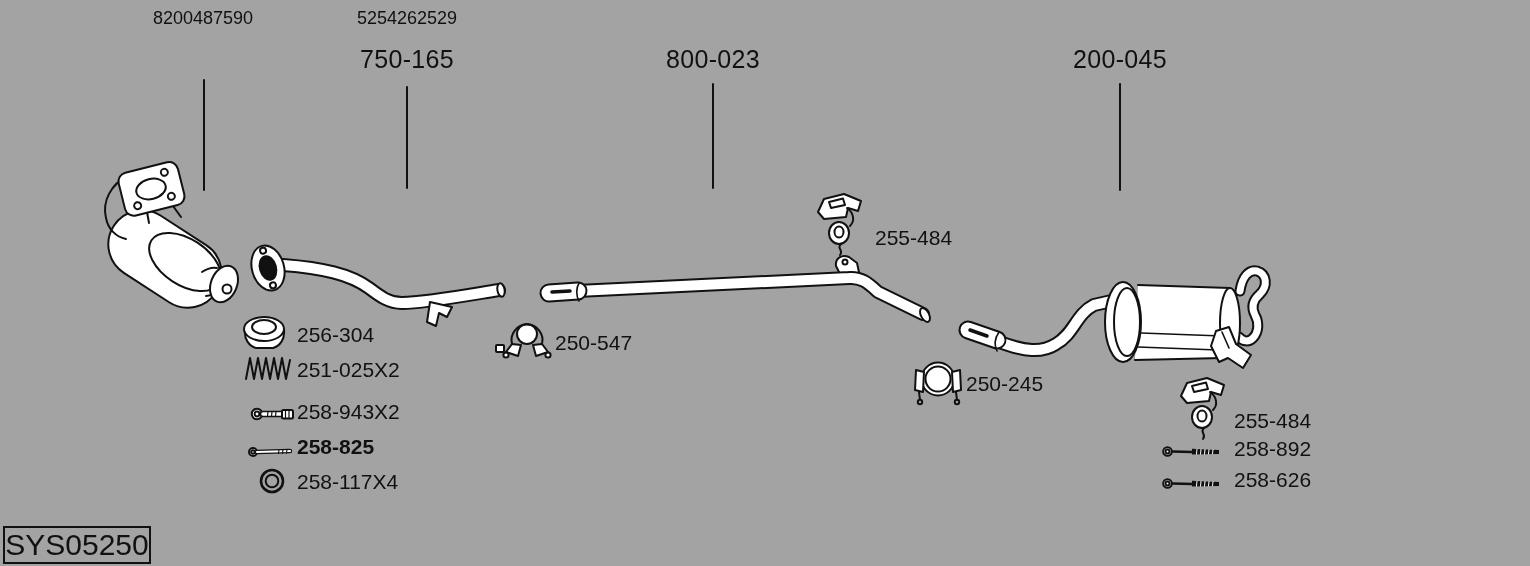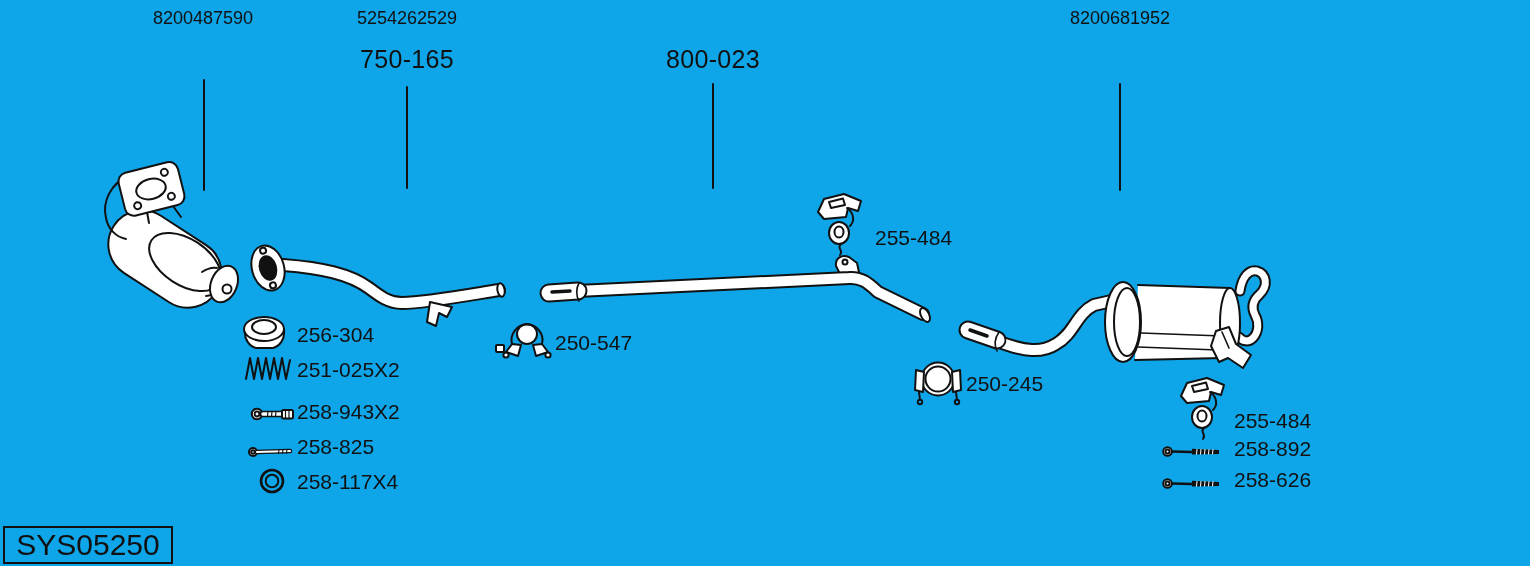--- a/index.html
+++ b/index.html
@@ -4,7 +4,7 @@
 <style>
   html,body { margin:0; padding:0; background:#fff; }
   .stage {
-    position:relative; width:1530px; height:566px; background:#0ea5e9;
+    position:relative; width:1530px; height:566px; background:#a3a3a3;
     font-family:"Liberation Sans", sans-serif; color:#111; overflow:hidden;
   }
   .stage svg { position:absolute; left:0; top:0; }

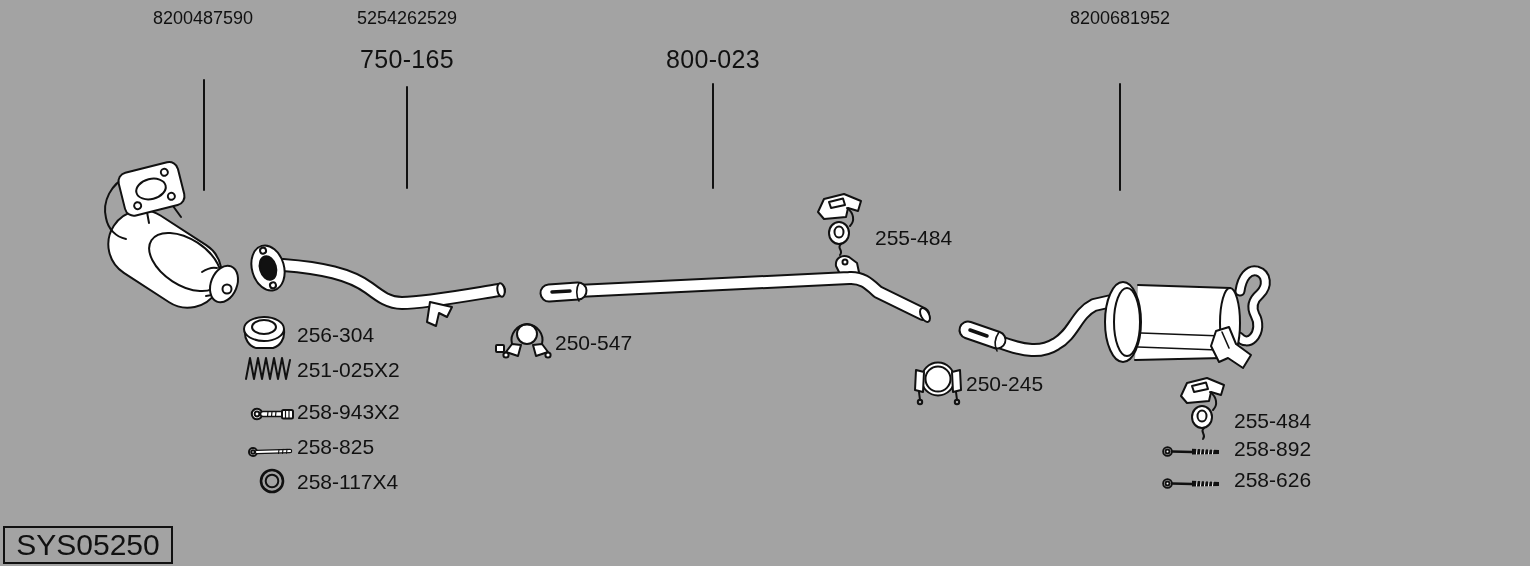--- a/index.html
+++ b/index.html
@@ -207,7 +207,6 @@
 
   <div class="lbl part" style="left:593px; top:41px;">800-023</div>
 
-  <div class="lbl oem" style="left:1000px; top:7px;">8200681952</div>
 
   <div class="lbl callout" style="left:875px;  top:225px;">255-484</div>
   <div class="lbl callout" style="left:297px;  top:322px;">256-304</div>

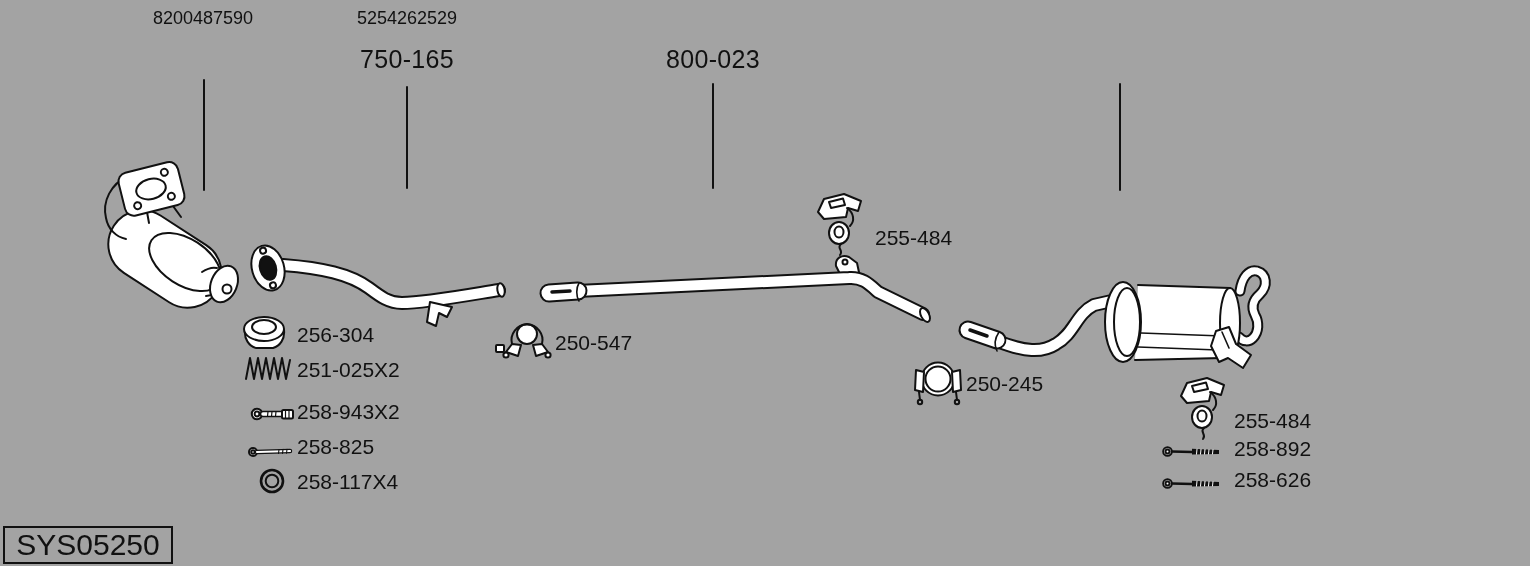--- a/index.html
+++ b/index.html
@@ -207,6 +207,7 @@
 
   <div class="lbl part" style="left:593px; top:41px;">800-023</div>
 
+  <div class="lbl part" style="left:1000px; top:41px;">200-045</div>
 
   <div class="lbl callout" style="left:875px;  top:225px;">255-484</div>
   <div class="lbl callout" style="left:297px;  top:322px;">256-304</div>

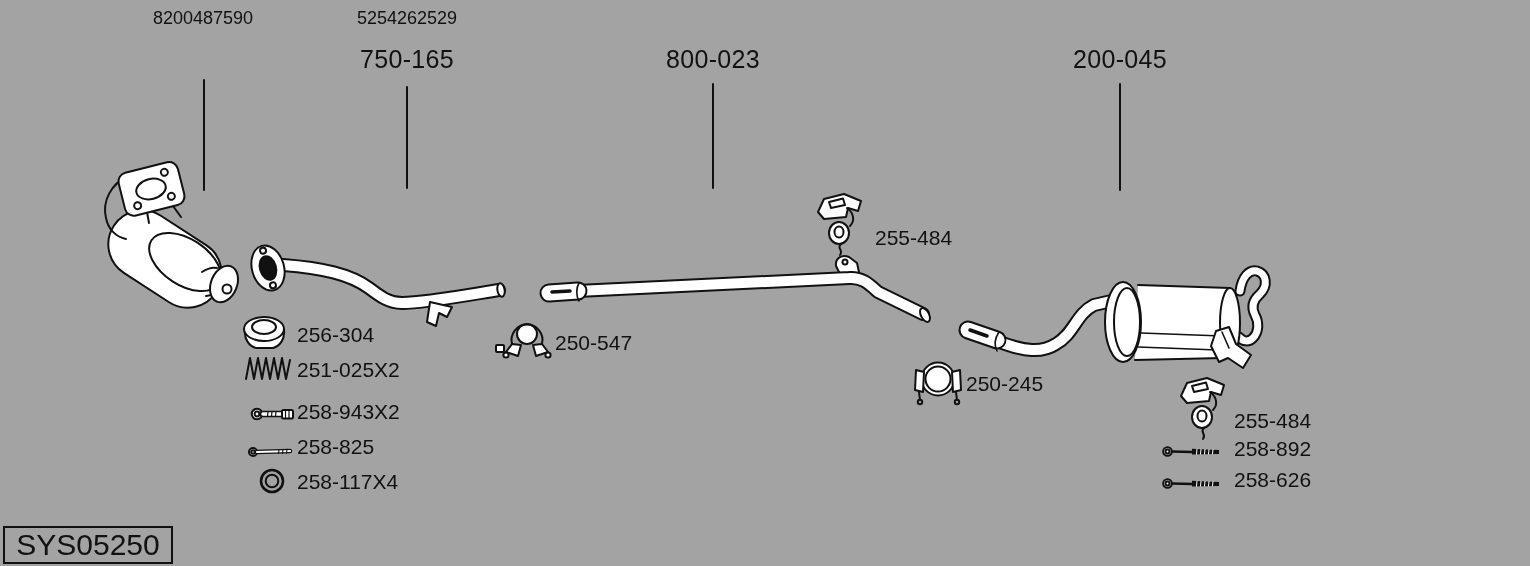--- a/index.html
+++ b/index.html
@@ -213,7 +213,7 @@
   <div class="lbl callout" style="left:297px;  top:322px;">256-304</div>
   <div class="lbl callout" style="left:297px;  top:357px;">251-025X2</div>
   <div class="lbl callout" style="left:297px;  top:399px;text-align:center;">258-943X2</div>
-  <div class="lbl callout" style="left:297px;  top:434px;">258-825</div>
+  <div class="lbl callout" style="left:297px;  top:434px;font-weight:bold;">258-825</div>
   <div class="lbl callout" style="left:297px;  top:469px;">258-117X4</div>
   <div class="lbl callout" style="left:555px;  top:330px;">250-547</div>
   <div class="lbl callout" style="left:966px;  top:371px;">250-245</div>

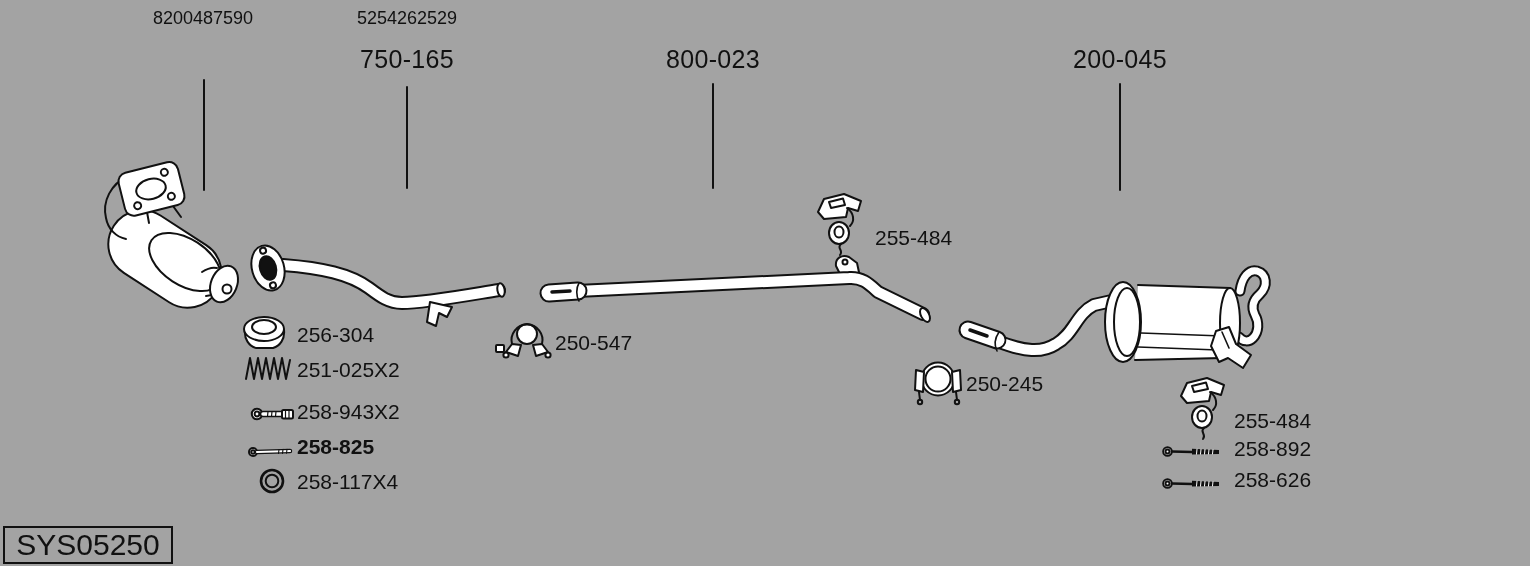--- a/index.html
+++ b/index.html
@@ -18,7 +18,7 @@
   }
   .callout { font-size:21px; line-height:26px; }
   .sys-box {
-    position:absolute; left:3px; top:526px; width:170px; height:38px;
+    position:absolute; left:3px; top:526px; width:148px; height:38px;
     border:2px solid #111; display:flex; align-items:center; justify-content:center;
     font-size:30px; box-sizing:border-box;
   }

